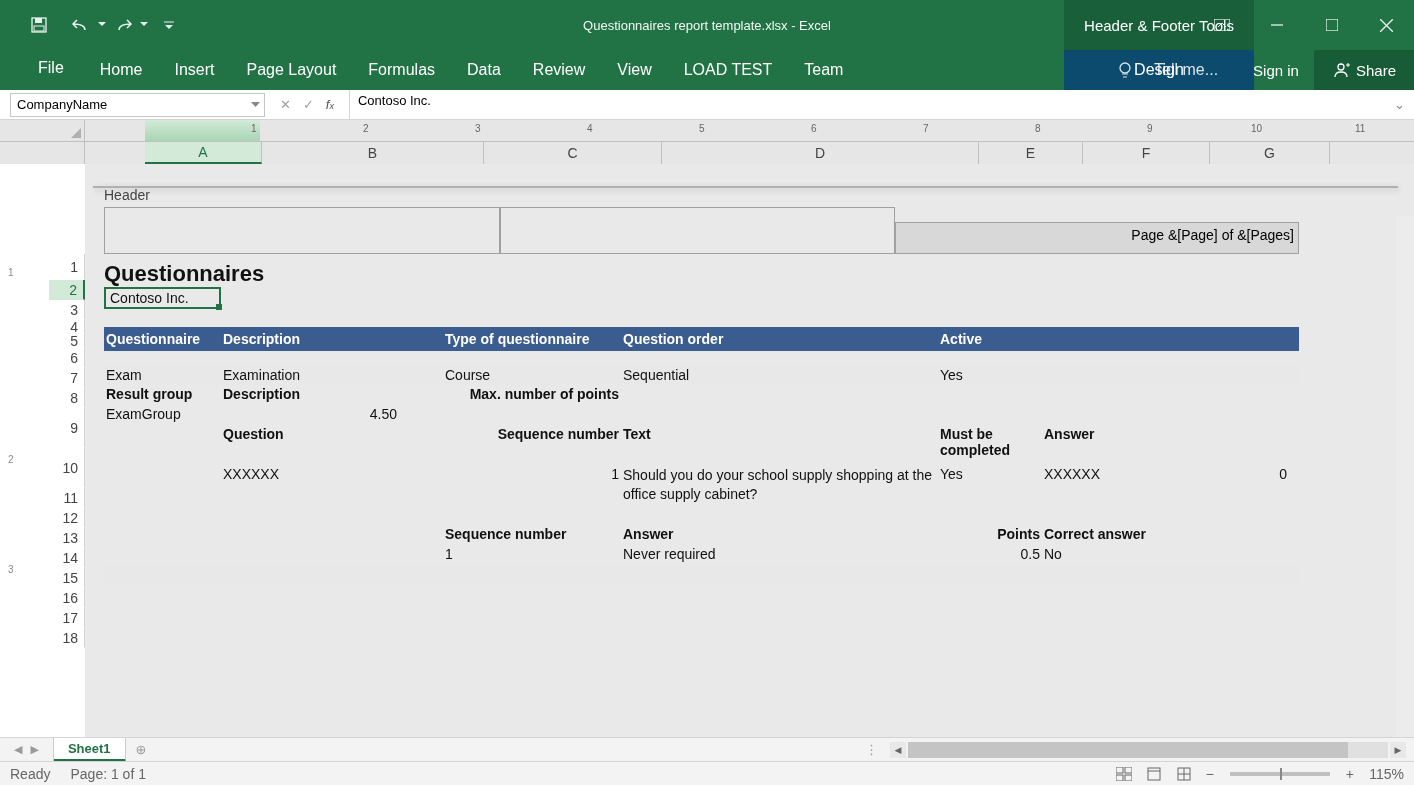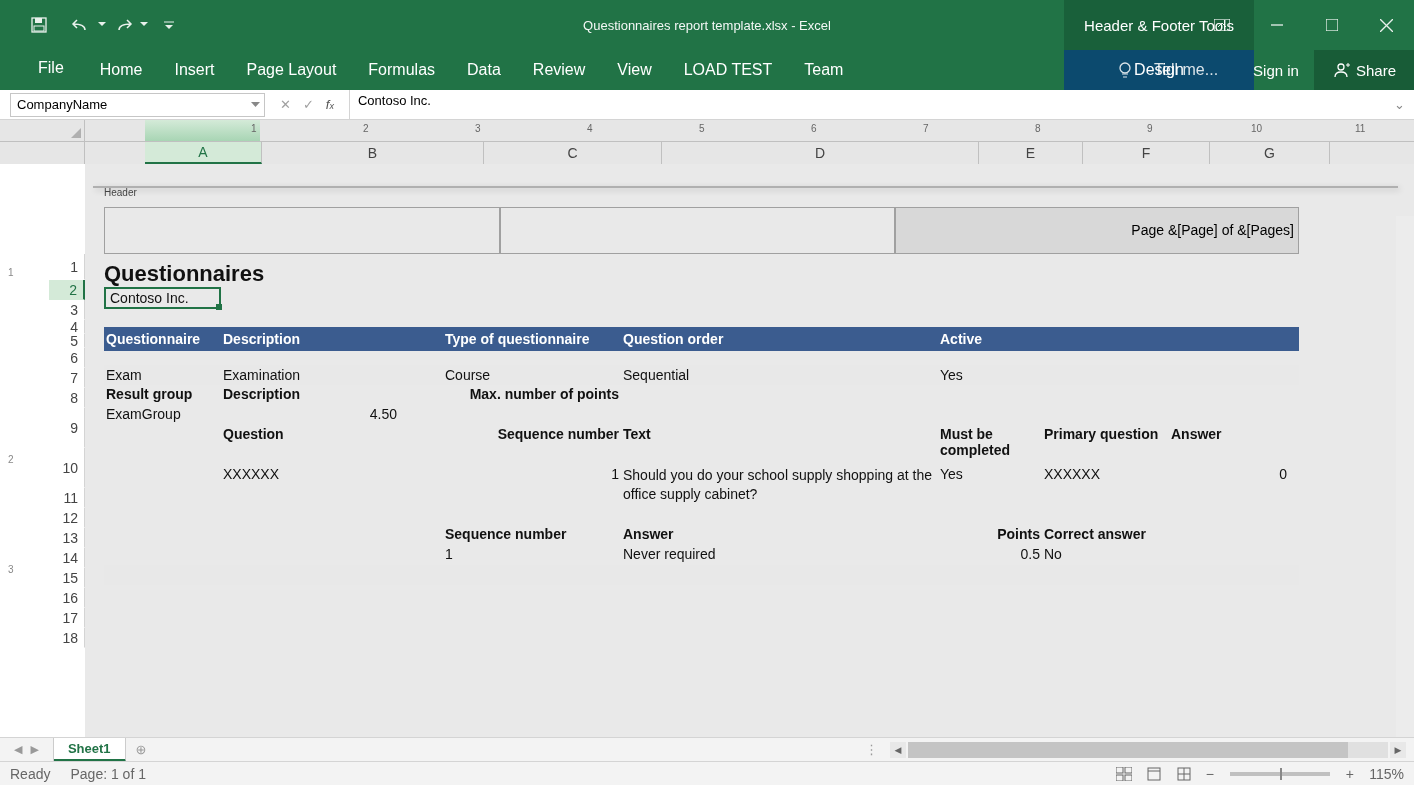--- a/index.html
+++ b/index.html
@@ -63,7 +63,7 @@
 .page-box { position: absolute; left: 8px; top: 22px; width: 1305px; background: white; border: 1px solid #b0b0b0; box-shadow: 2px 2px 6px rgba(0,0,0,0.2); }
 
 
-.hdr-label { position: absolute; left: 10px; top: 0px; font-size: 10px; color: #444; }
+.hdr-label { position: absolute; left: 10px; top: 0px; font-size: 14px; color: #444; }
 .hdr-boxes { position: absolute; left: 10px; top: 20px; display: flex; width: 1195px; height: 47px; }
 .hdr-box { border: 1px solid #a0a0a0; flex: 1; }
 .hdr-box.active { background: #d8d8d8; padding: 12px 4px; text-align: right; font-size: 14px; line-height: 20px; }

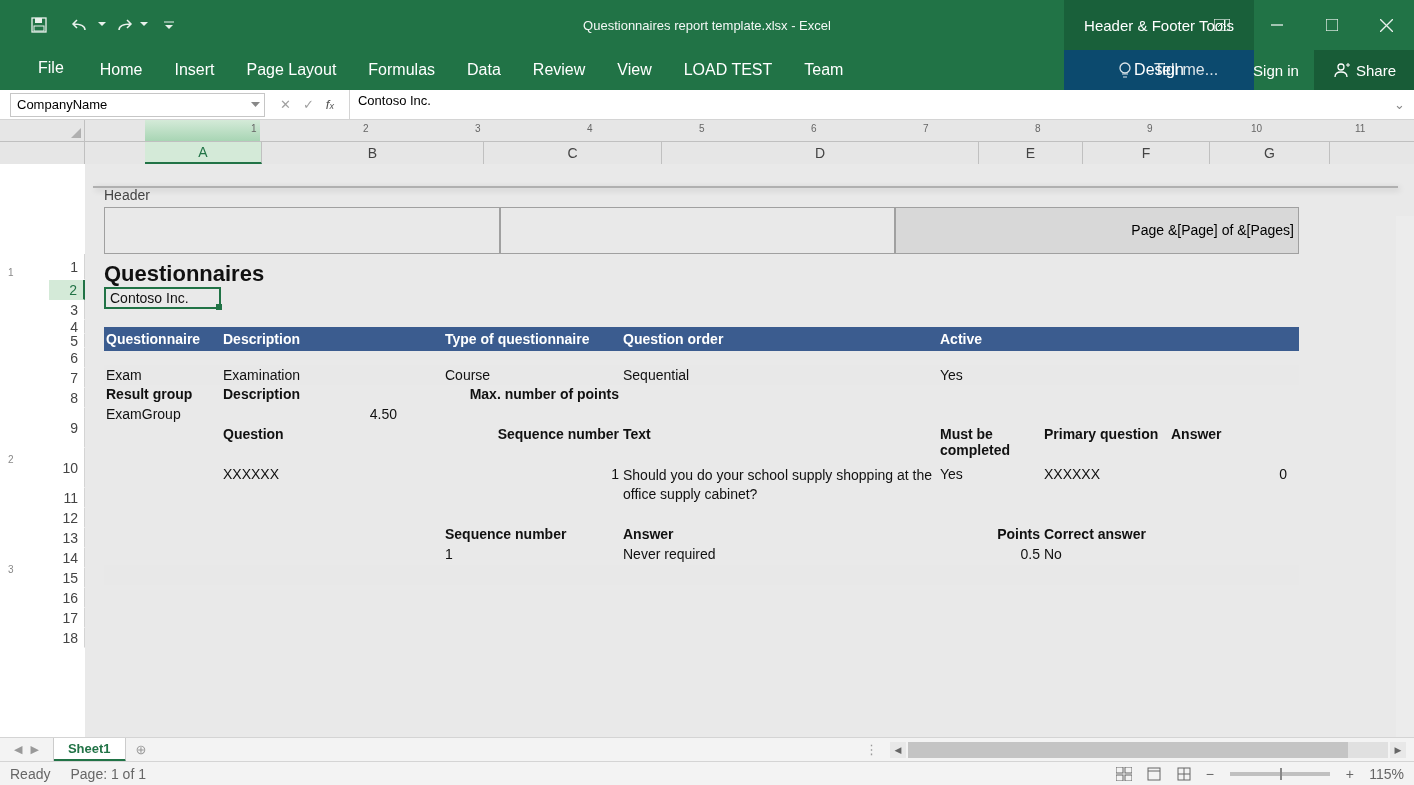--- a/index.html
+++ b/index.html
@@ -66,7 +66,7 @@
 .hdr-label { position: absolute; left: 10px; top: 0px; font-size: 14px; color: #444; }
 .hdr-boxes { position: absolute; left: 10px; top: 20px; display: flex; width: 1195px; height: 47px; }
 .hdr-box { border: 1px solid #a0a0a0; flex: 1; }
-.hdr-box.active { background: #d8d8d8; padding: 12px 4px; text-align: right; font-size: 14px; line-height: 20px; }
+.hdr-box.active { background: #d8d8d8; padding: 2px 4px; text-align: right; font-size: 14px; line-height: 20px; margin-top: 15px; }
 
 
 .sheet-content { position: absolute; left: 10px; top: 74px; width: 1195px; font-size: 14px; color: #111; }

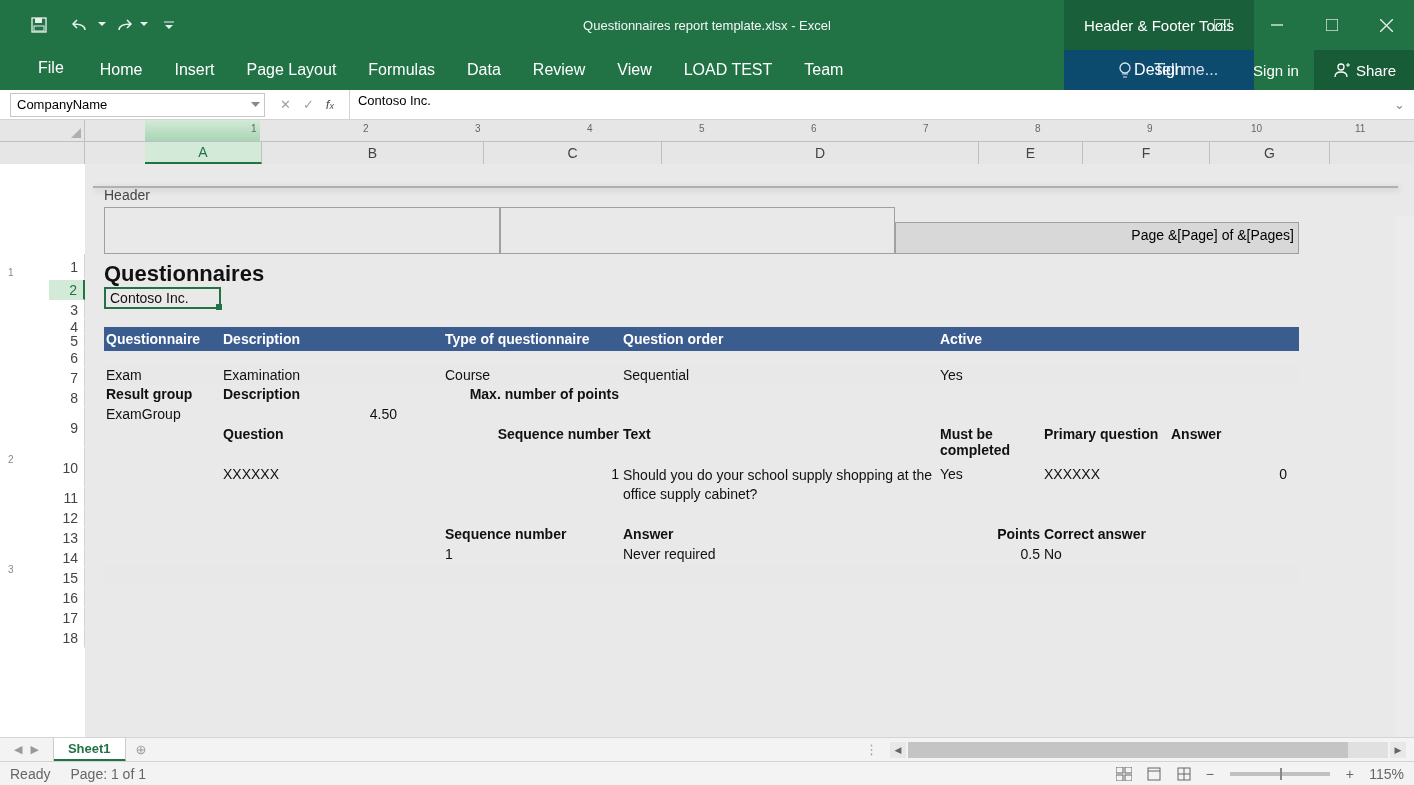--- a/index.html
+++ b/index.html
@@ -341,7 +341,6 @@
           <div class="cell cC" style="text-align:right;">Sequence number</div>
           <div class="cell cD">Text</div>
           <div class="cell cE">Must be completed</div>
-          <div class="cell cF">Primary question</div>
           <div class="cell cG">Answer</div>
         </div>
         <div class="s-row tall">

